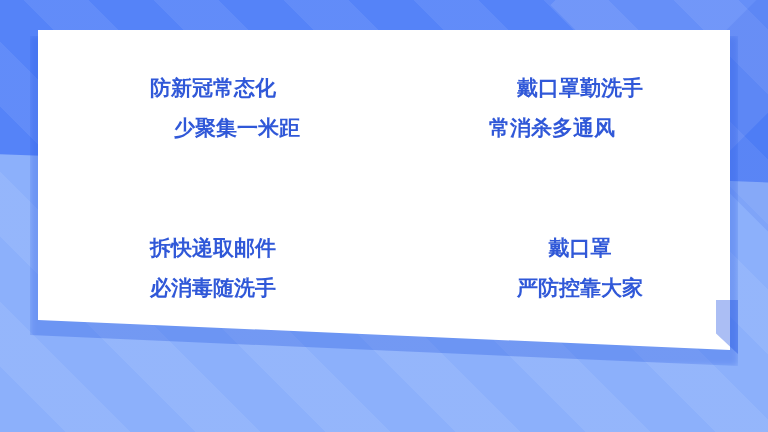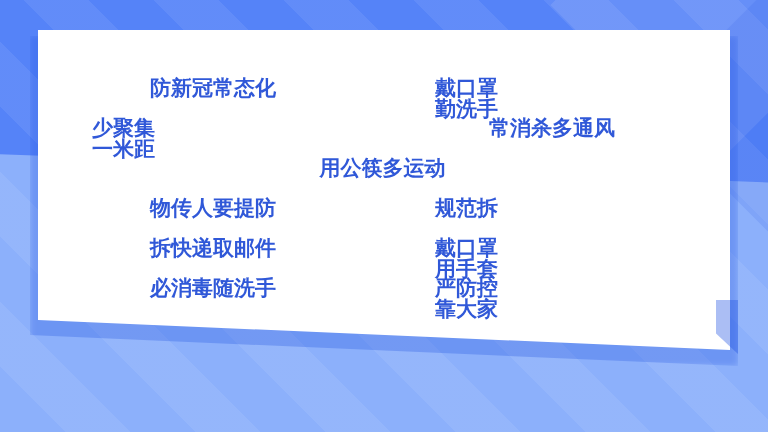--- a/index.html
+++ b/index.html
@@ -125,7 +125,7 @@
     align-items: baseline;
   }
   .col-left  { width: 236px; justify-content: flex-start; padding-left: 107px; }
-  .col-right { width: 290px; justify-content: center; padding-left: 49px; flex-direction: column; }
+  .col-right { width: 290px; justify-content: center; padding-left: 49px; }
   .phrase {
     font-size: 21px;
     font-weight: 700;

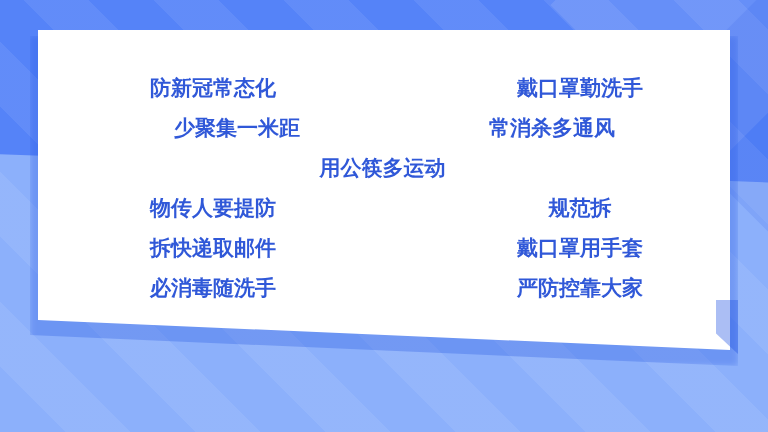--- a/index.html
+++ b/index.html
@@ -177,10 +177,6 @@
       </div>
 
       <div class="line">
-        <div class="col col-left">
-          <span class="phrase">用公筷</span>
-          <span class="phrase">多运动</span>
-        </div>
       </div>
 
       <div class="line">

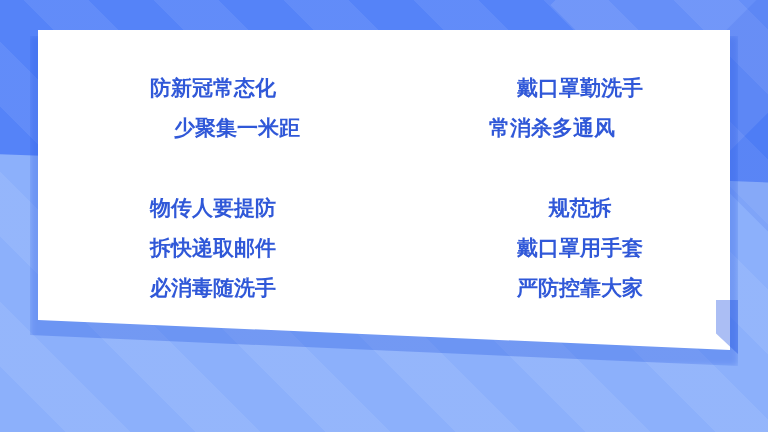--- a/index.html
+++ b/index.html
@@ -180,10 +180,6 @@
       </div>
 
       <div class="line">
-        <div class="col col-left">
-          <span class="phrase">物传人</span>
-          <span class="phrase">要提防</span>
-        </div>
         <div class="col col-right">
           <span class="phrase">规范拆</span>
         </div>

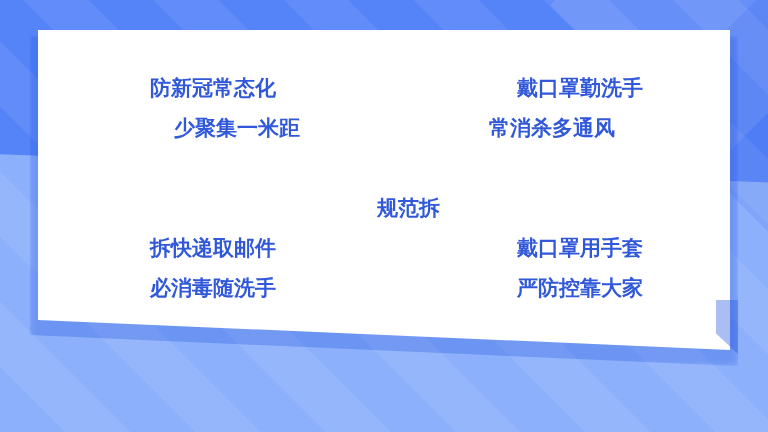--- a/index.html
+++ b/index.html
@@ -181,7 +181,6 @@
 
       <div class="line">
         <div class="col col-right">
-          <span class="phrase">规范拆</span>
         </div>
       </div>
 

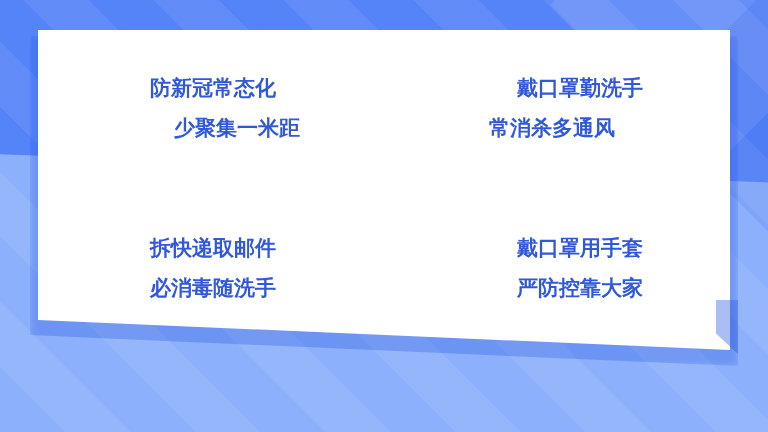--- a/index.html
+++ b/index.html
@@ -191,7 +191,6 @@
         </div>
         <div class="col col-right">
           <span class="phrase">戴口罩</span>
-          <span class="phrase">用手套</span>
         </div>
       </div>
 

